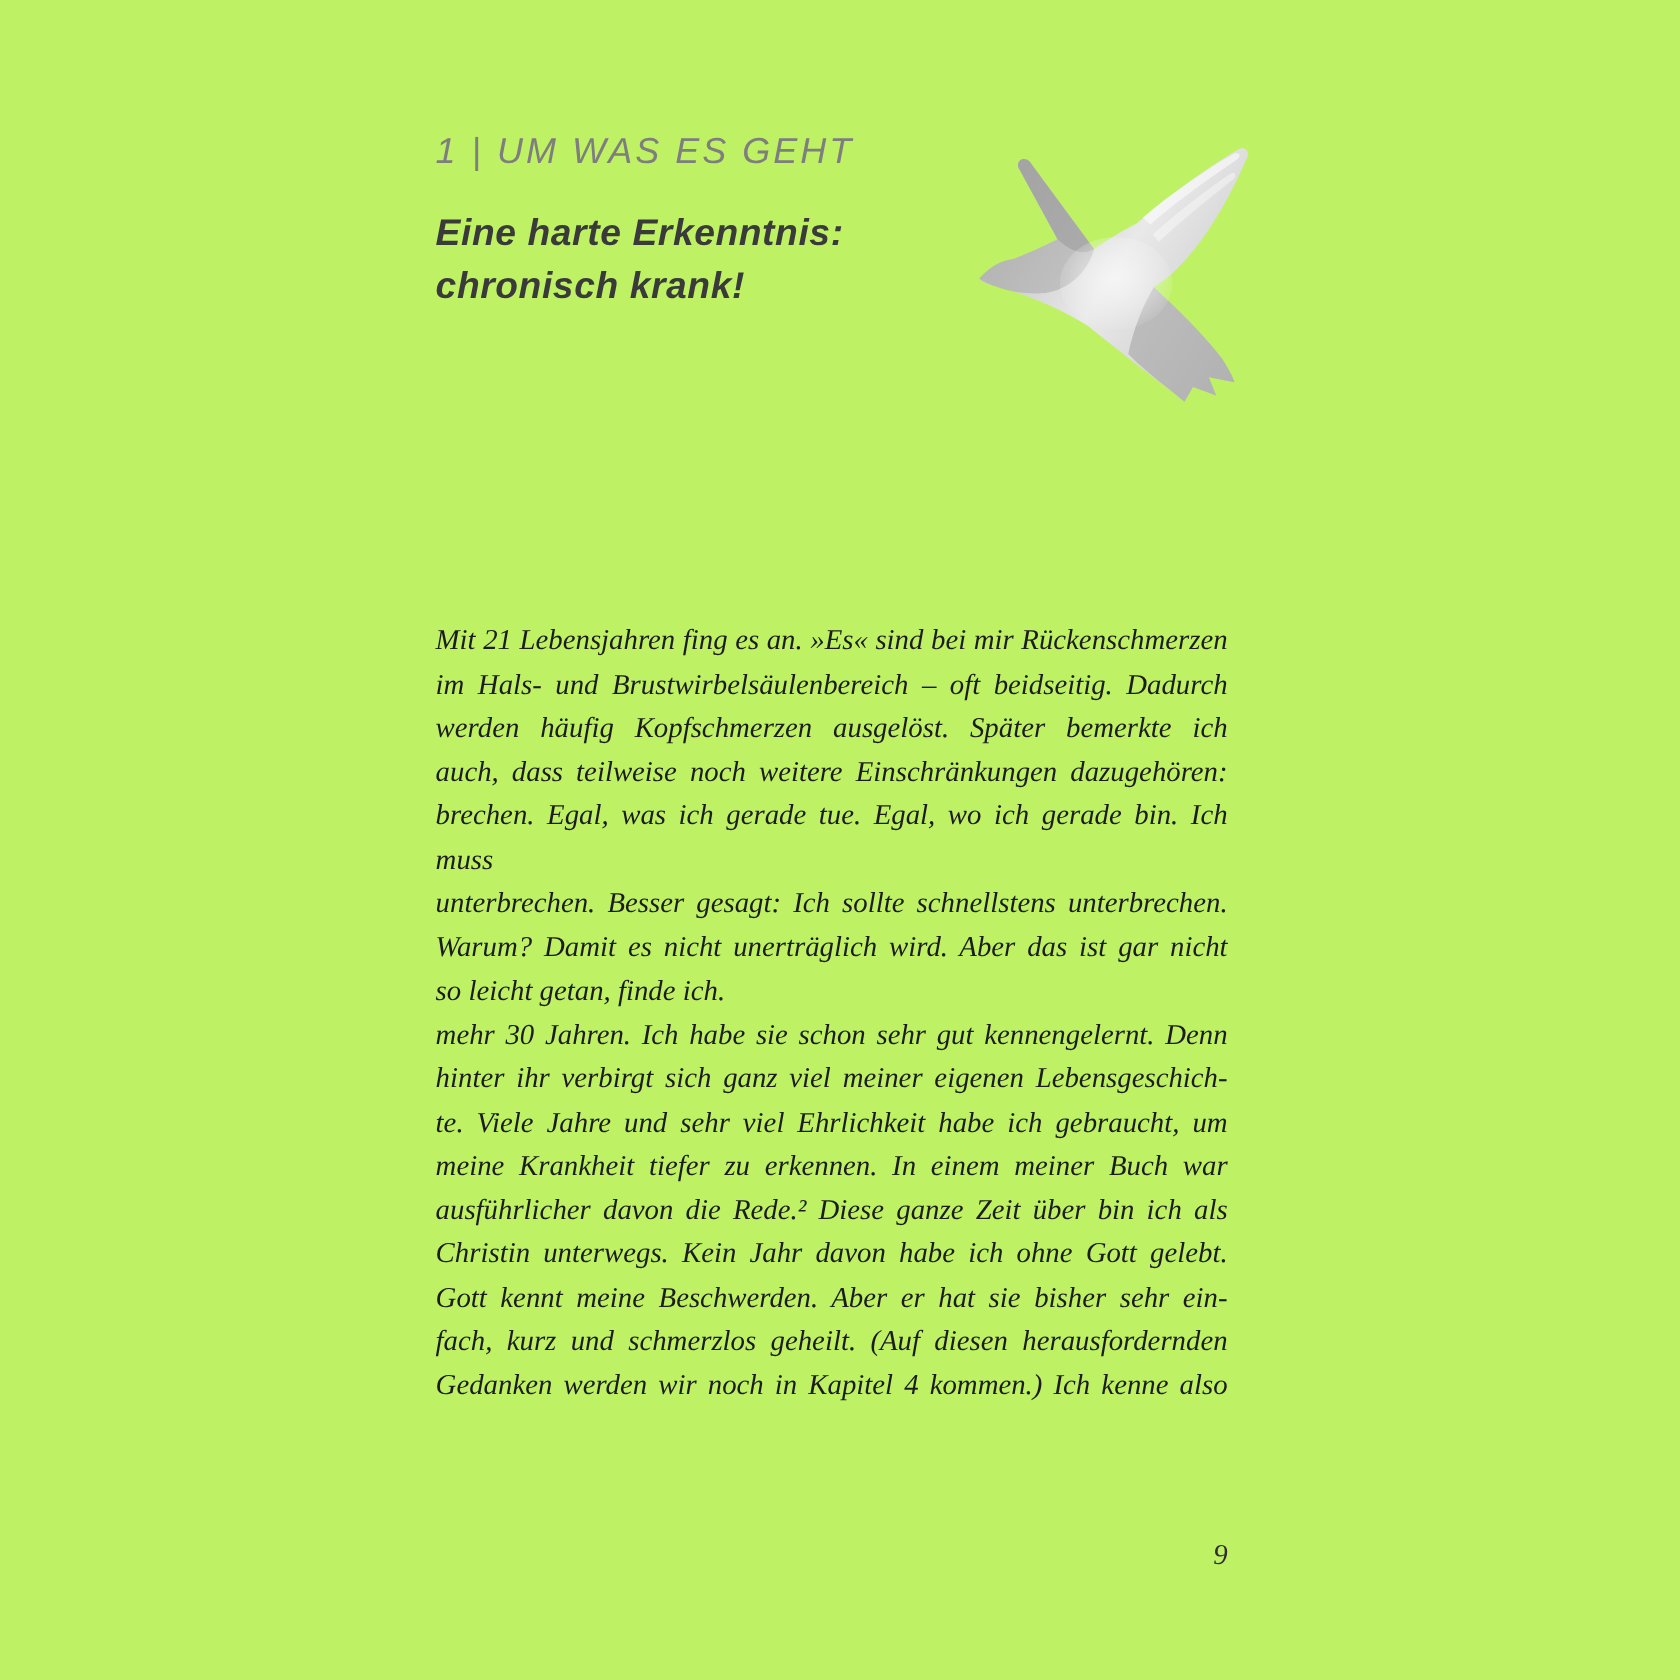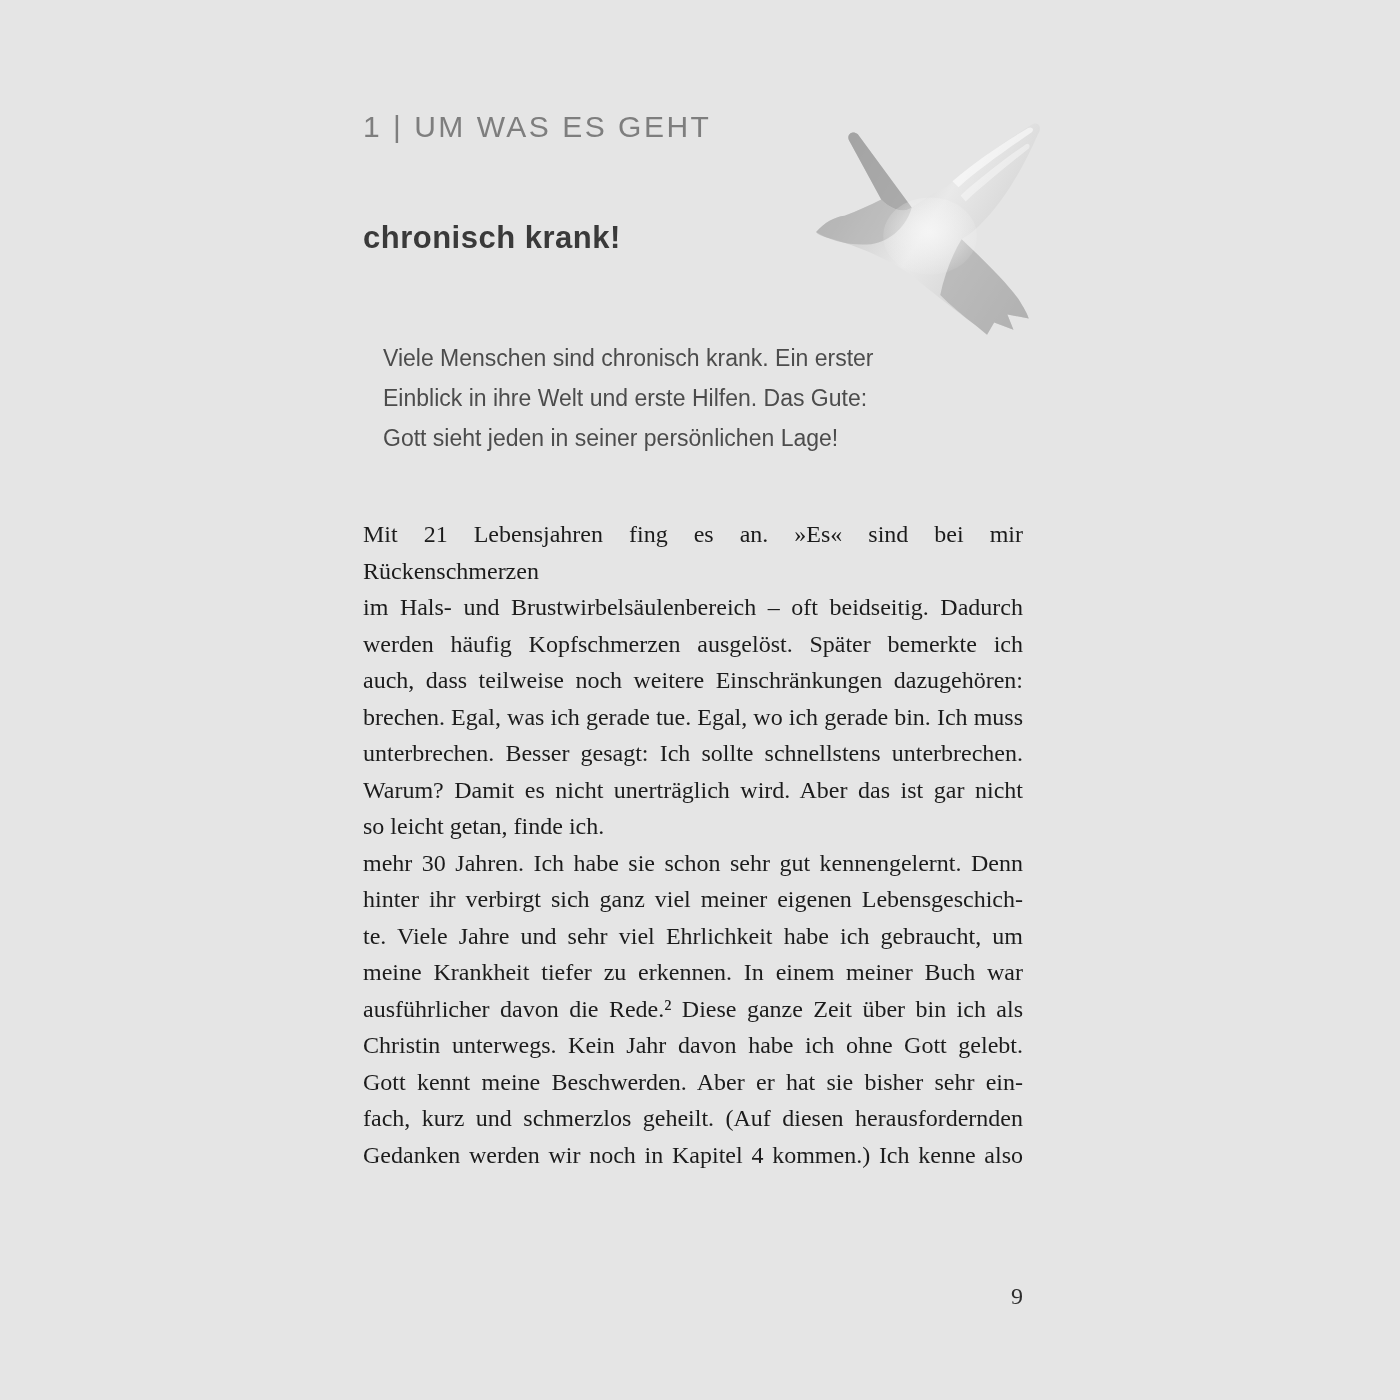--- a/index.html
+++ b/index.html
@@ -11,9 +11,10 @@
     position: relative;
     width: 1400px;
     height: 1400px;
-    background: #e5e5e5;
+    background: #bef264;
     overflow: hidden;
     font-family: "Liberation Sans", sans-serif;
+    font-style: italic;
   }
   .kicker {
     position: absolute;

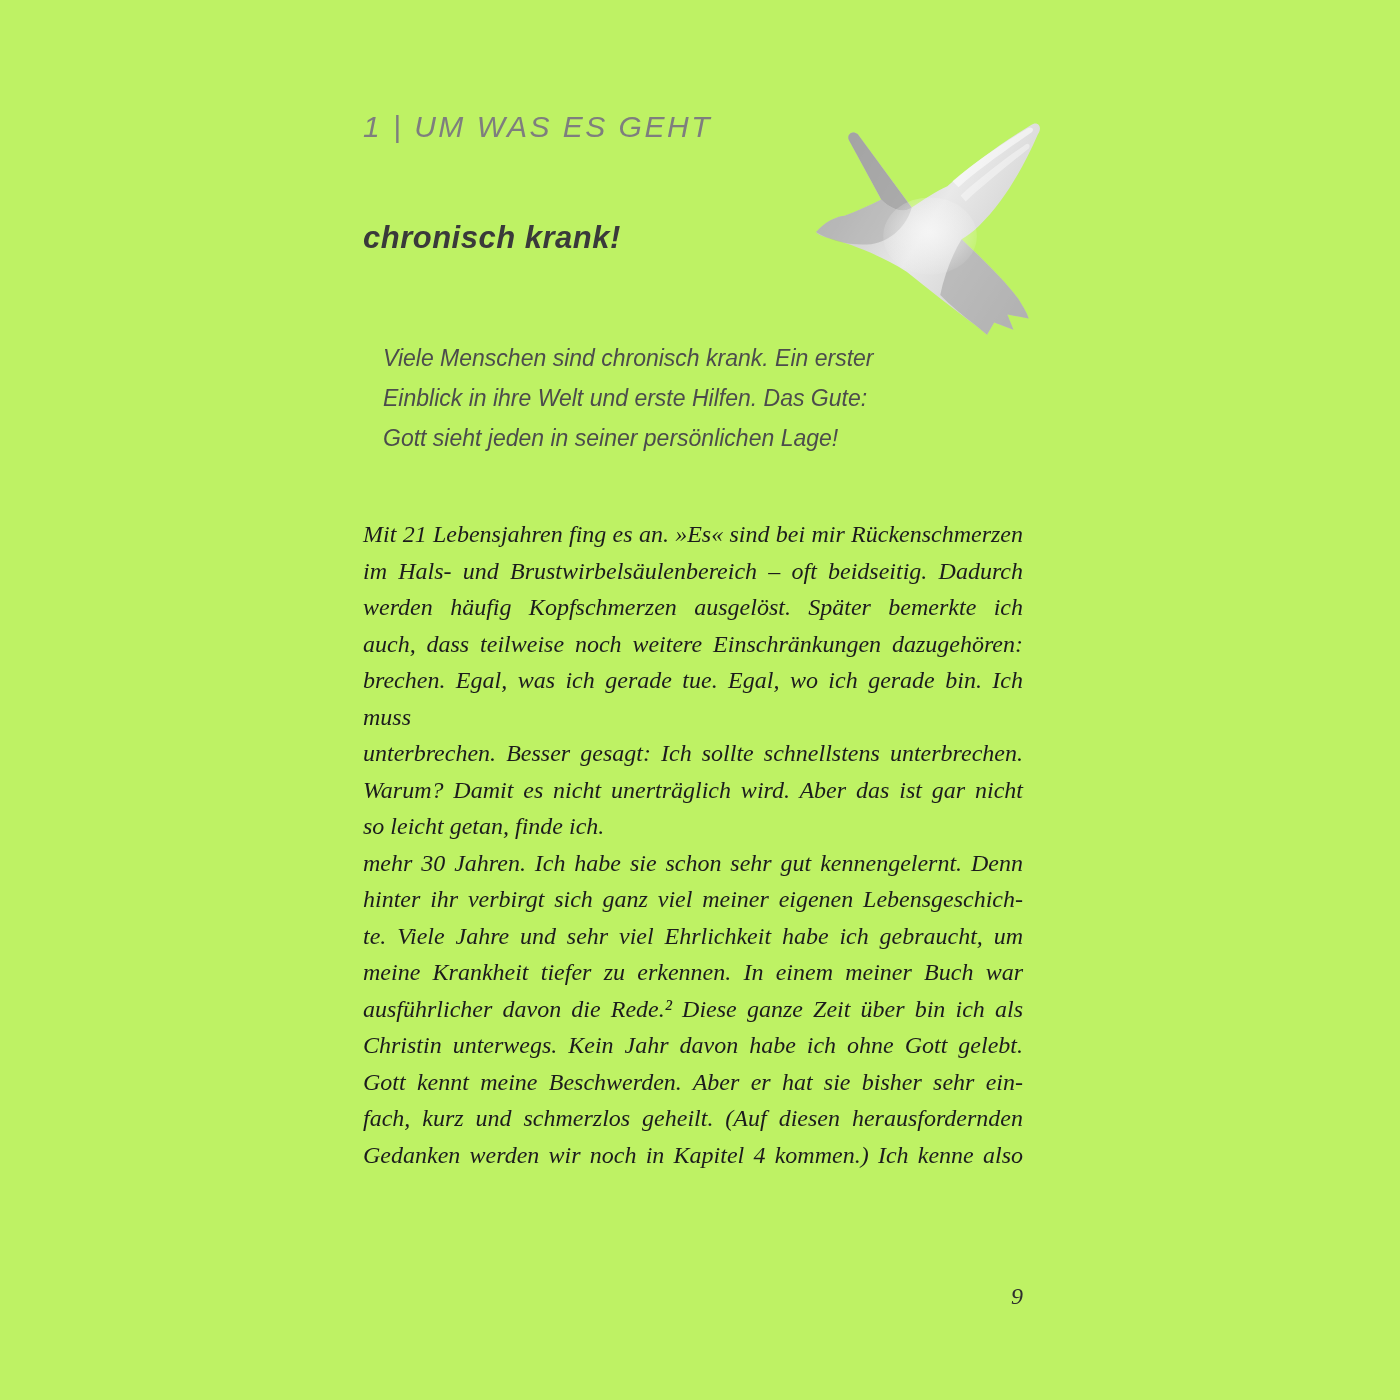--- a/index.html
+++ b/index.html
@@ -94,7 +94,7 @@
   <div class="kicker">1 | UM WAS ES GEHT</div>
 
   <h1 class="title">
-    <br>
+    <span>Eine harte Erkenntnis:</span><br>
     <span>chronisch krank!</span>
   </h1>
 

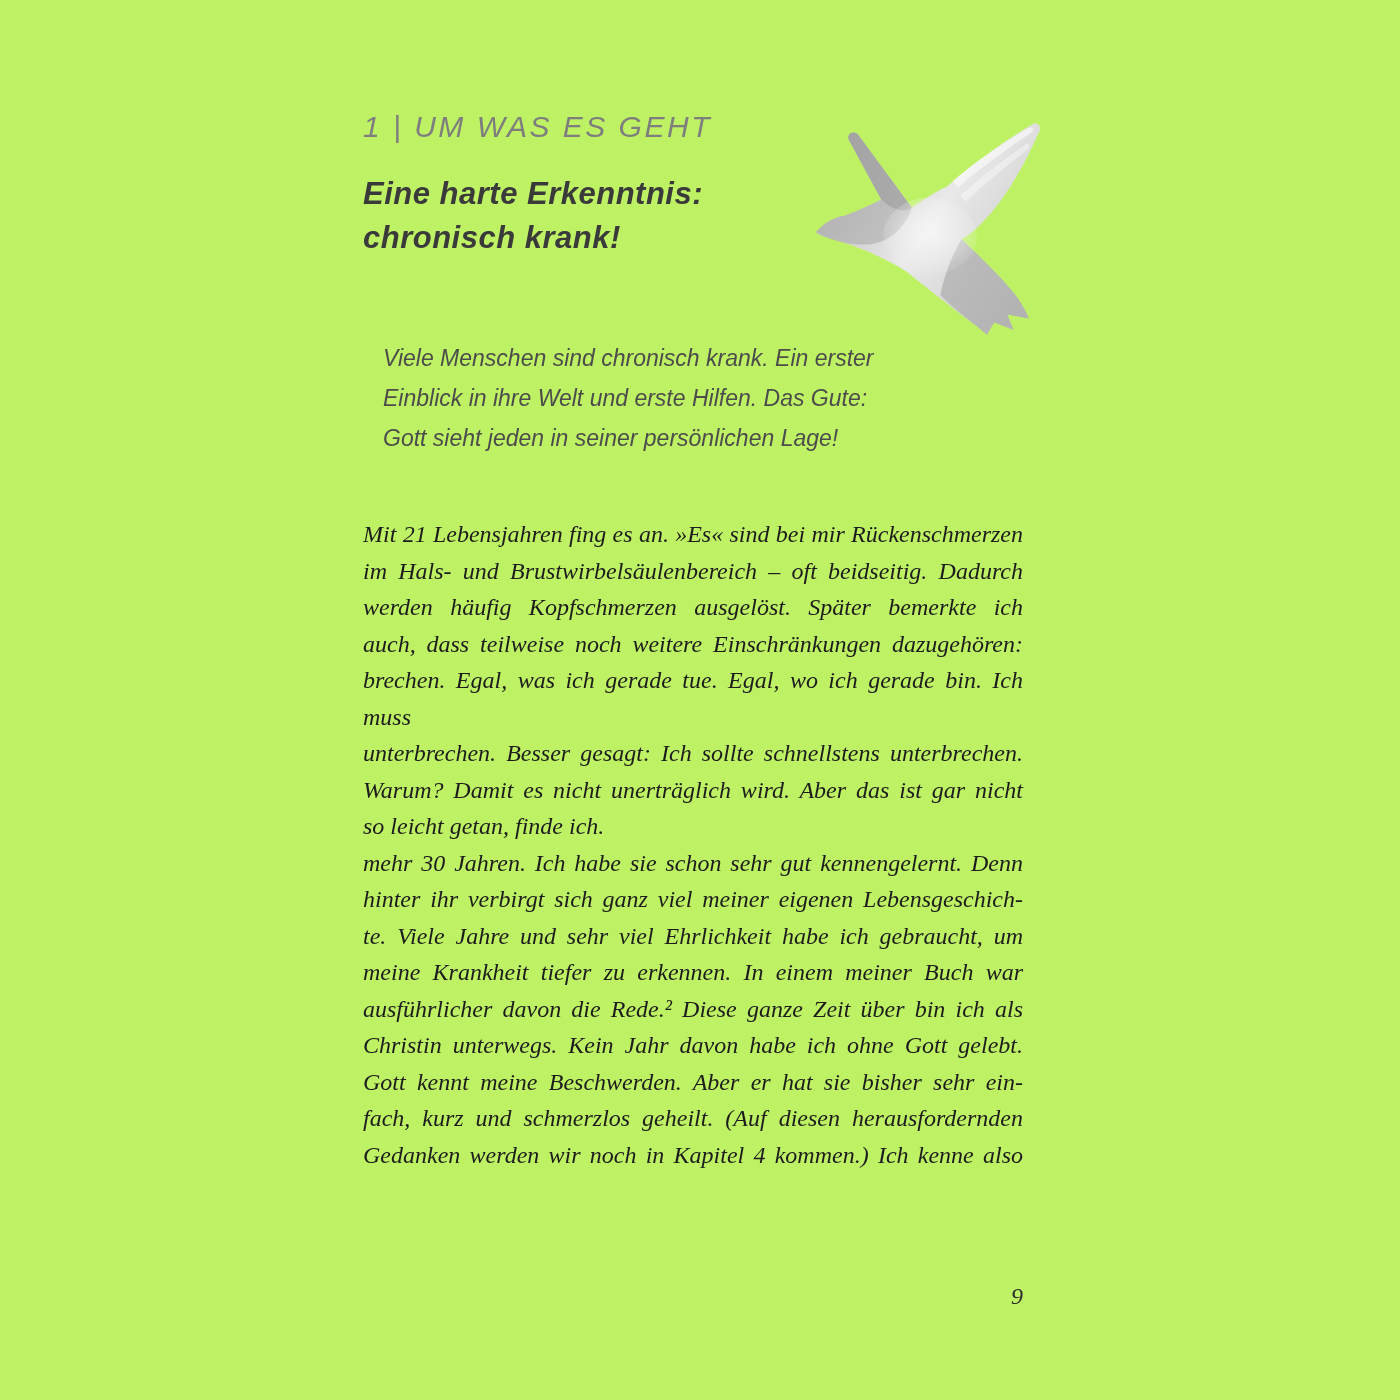--- a/index.html
+++ b/index.html
@@ -162,11 +162,6 @@
     </svg>
   </div>
 
-  <div class="intro">
-      <div class="tline">Viele Menschen sind chronisch krank. Ein erster</div>
-      <div class="tline">Einblick in ihre Welt und erste Hilfen. Das Gute:</div>
-      <div class="tline">Gott sieht jeden in seiner persönlichen Lage!</div>
-    </div>
 
   <div class="body-text">
       <div class="tline just">Mit 21 Lebensjahren fing es an. »Es« sind bei mir Rückenschmerzen</div>

